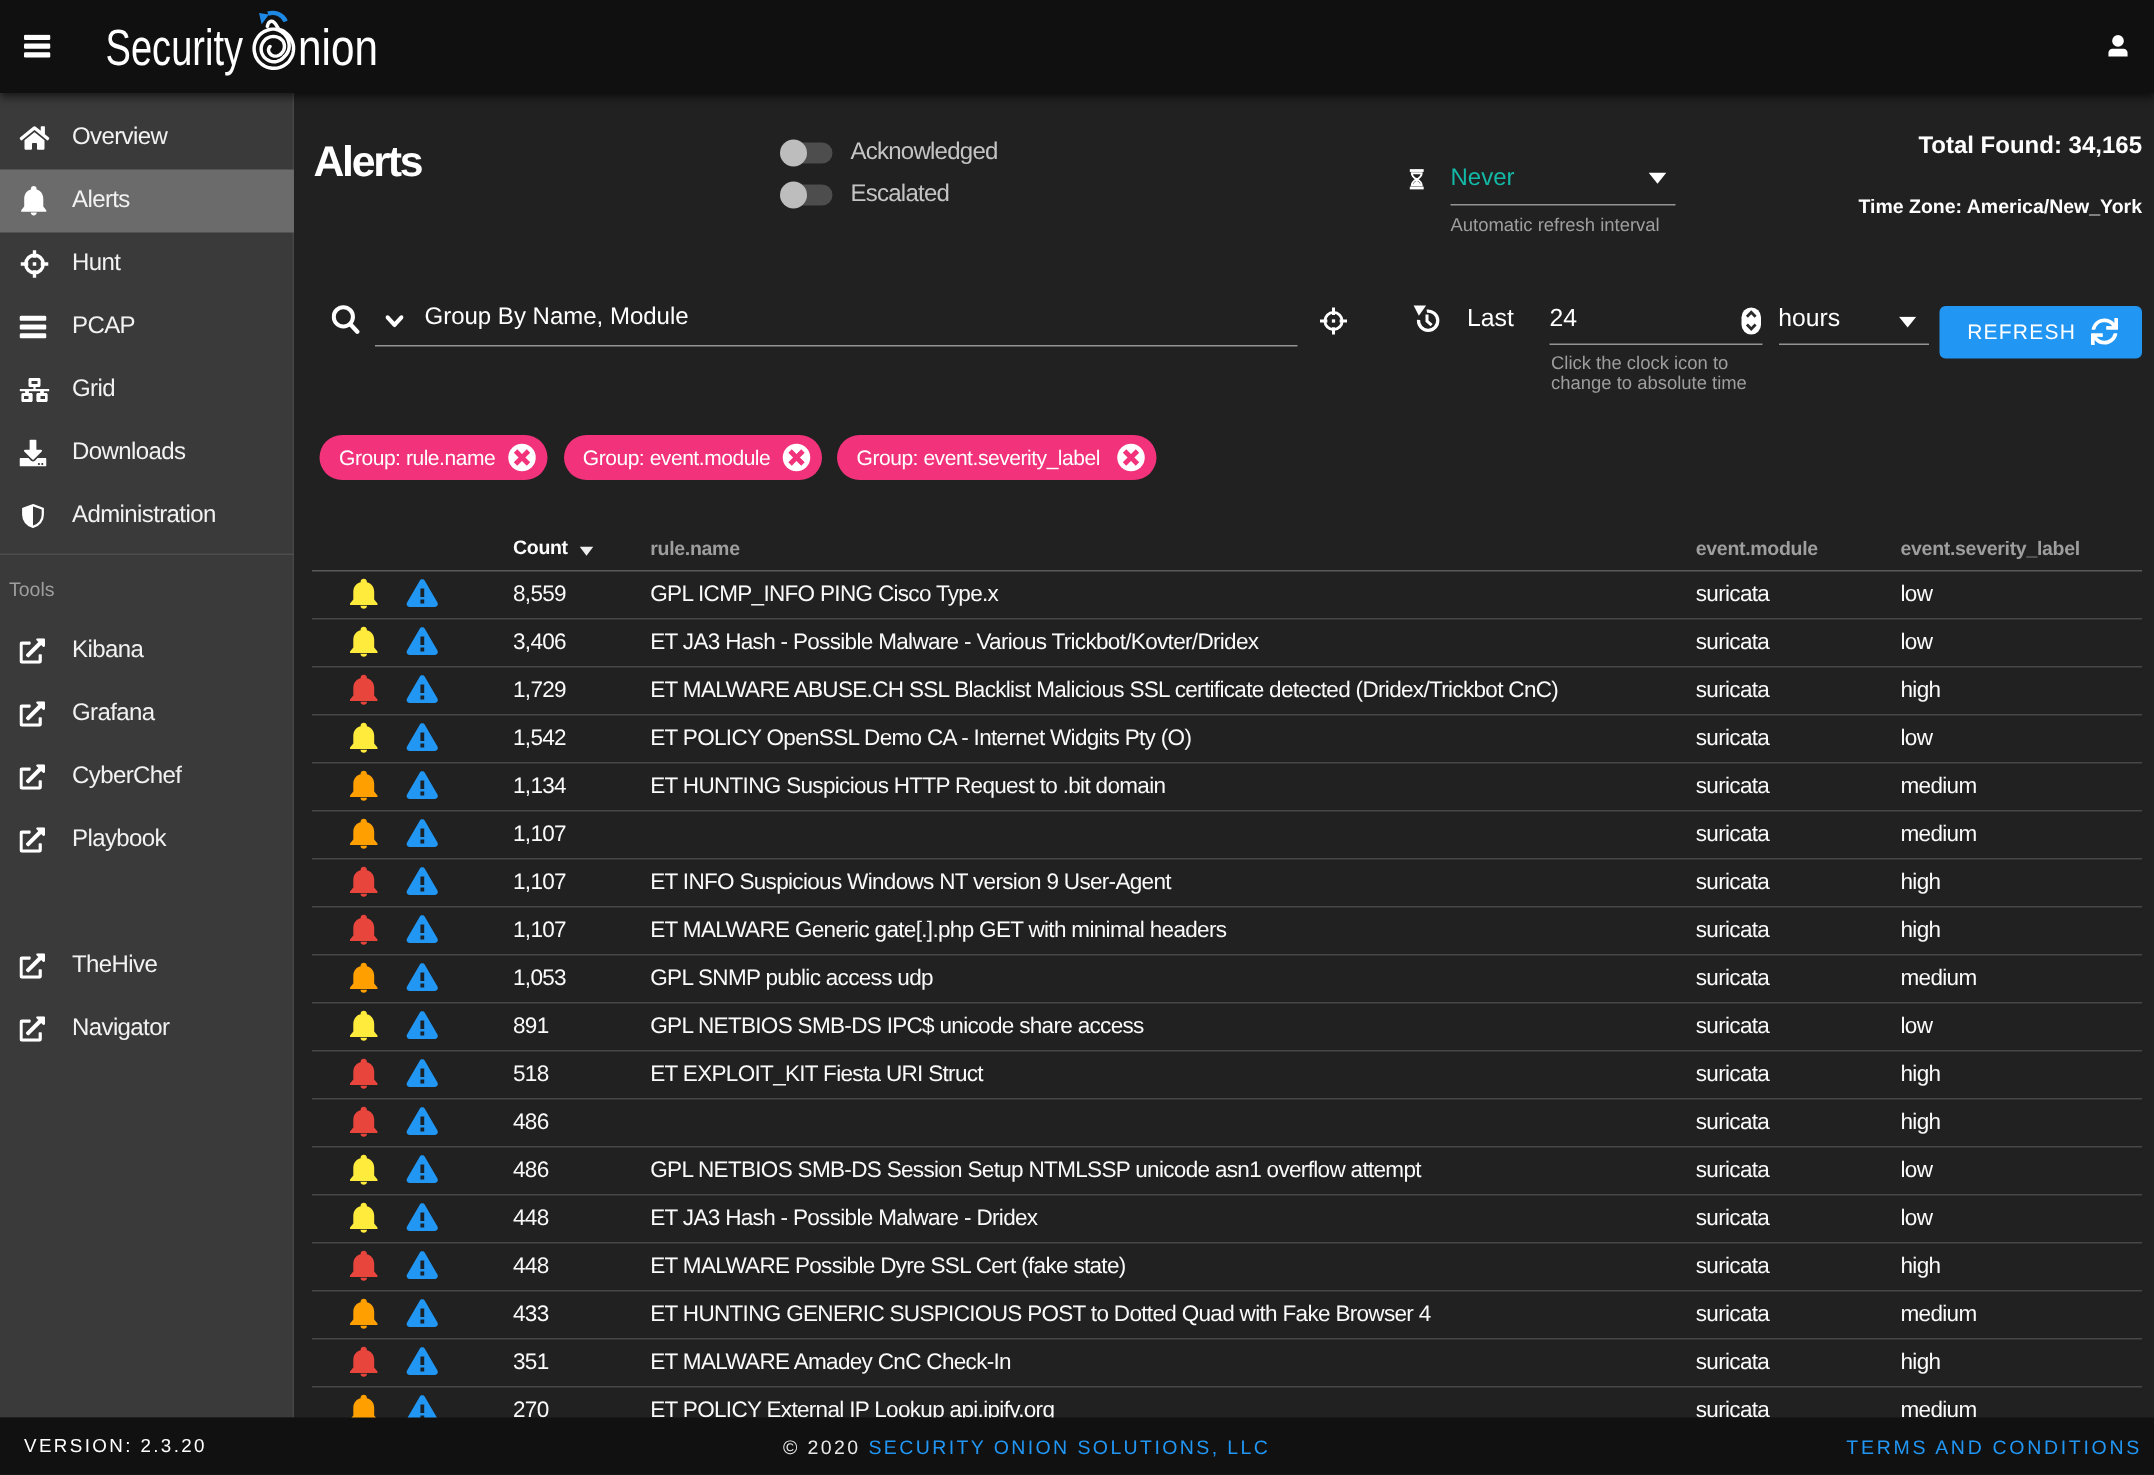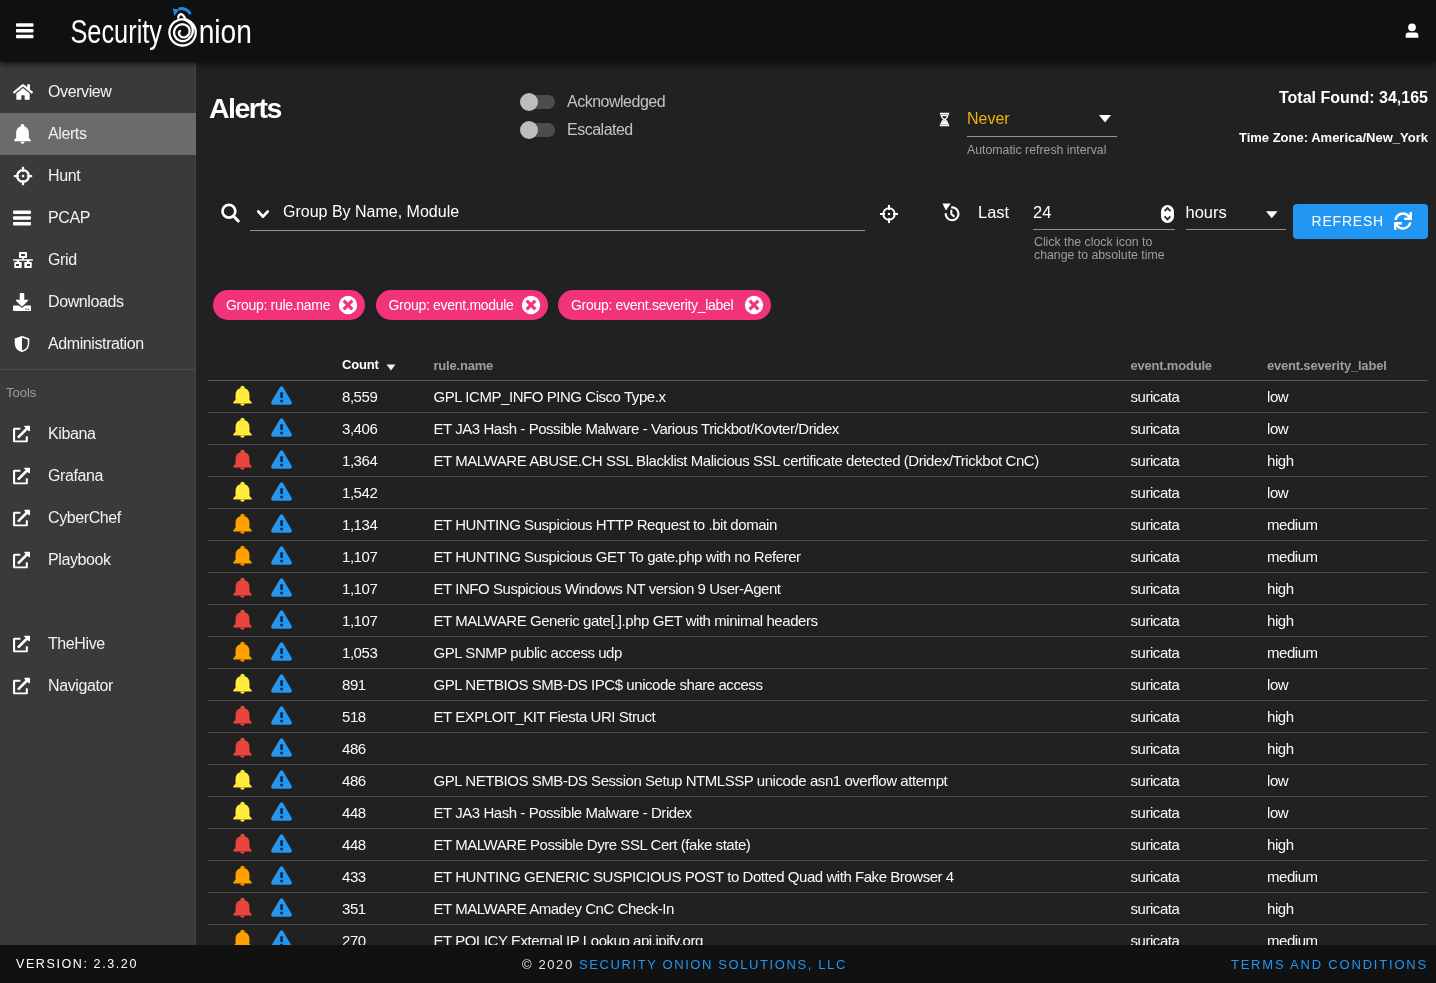--- a/index.html
+++ b/index.html
@@ -196,7 +196,7 @@
     <path d="M12 11.5c2.65 1.8 5.3 3.5 5.3 6.9H6.7c0-3.4 2.65-5.1 5.3-6.9z" fill="none" stroke="#fff" stroke-width="2"></path>
     <path d="M8.1 17.2c.9-1.9 2.6-3 3.9-3.9 1.3.9 3 2 3.9 3.9l.1 1.2h-8z" fill="#fff"></path>
   </svg>
-  <span class="abs" style="left:771px;top:48px;color:#eab308;font-size:16px">Never</span>
+  <span class="abs" style="left:771px;top:48px;color:#14b8a6;font-size:16px">Never</span>
   <svg class="abs" style="left:903px;top:53px" width="12" height="8" viewBox="0 0 12 8">
       <path d="M0 0h12L6 7.5z" fill="#fff"></path>
     </svg>

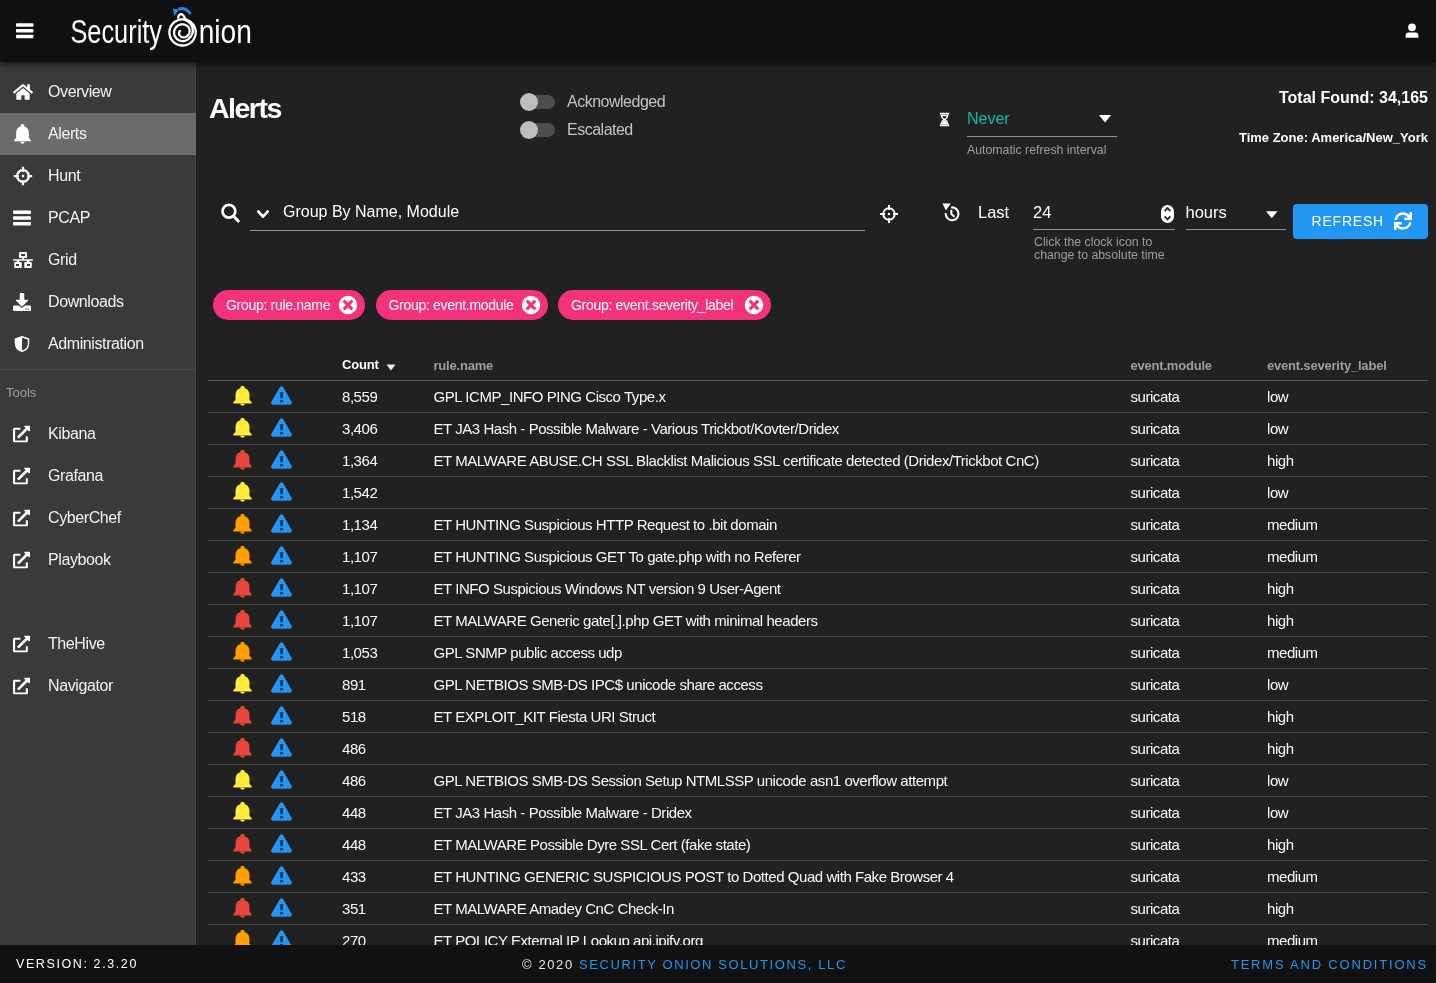--- a/index.html
+++ b/index.html
@@ -314,7 +314,7 @@
         <path fill="#2196f3" d="M10.2 2.55c.8-1.38 2.8-1.38 3.6 0l9 15.56c.8 1.38-.2 3.1-1.8 3.1H3c-1.6 0-2.6-1.72-1.8-3.1z"></path>
         <path fill="#1b2126" d="M10.7 8h2.7v6.2h-2.7zM10.7 15.9h2.7v2.8h-2.7z"></path>
       </svg>
-      <span class="cell" style="left:134px">1,364</span>
+      <span class="cell" style="left:134px">1,729</span>
       <span class="cell" style="left:225.5px">ET MALWARE ABUSE.CH SSL Blacklist Malicious SSL certificate detected (Dridex/Trickbot CnC)</span>
       <span class="cell" style="left:922.5px">suricata</span>
       <span class="cell" style="left:1059px">high</span>

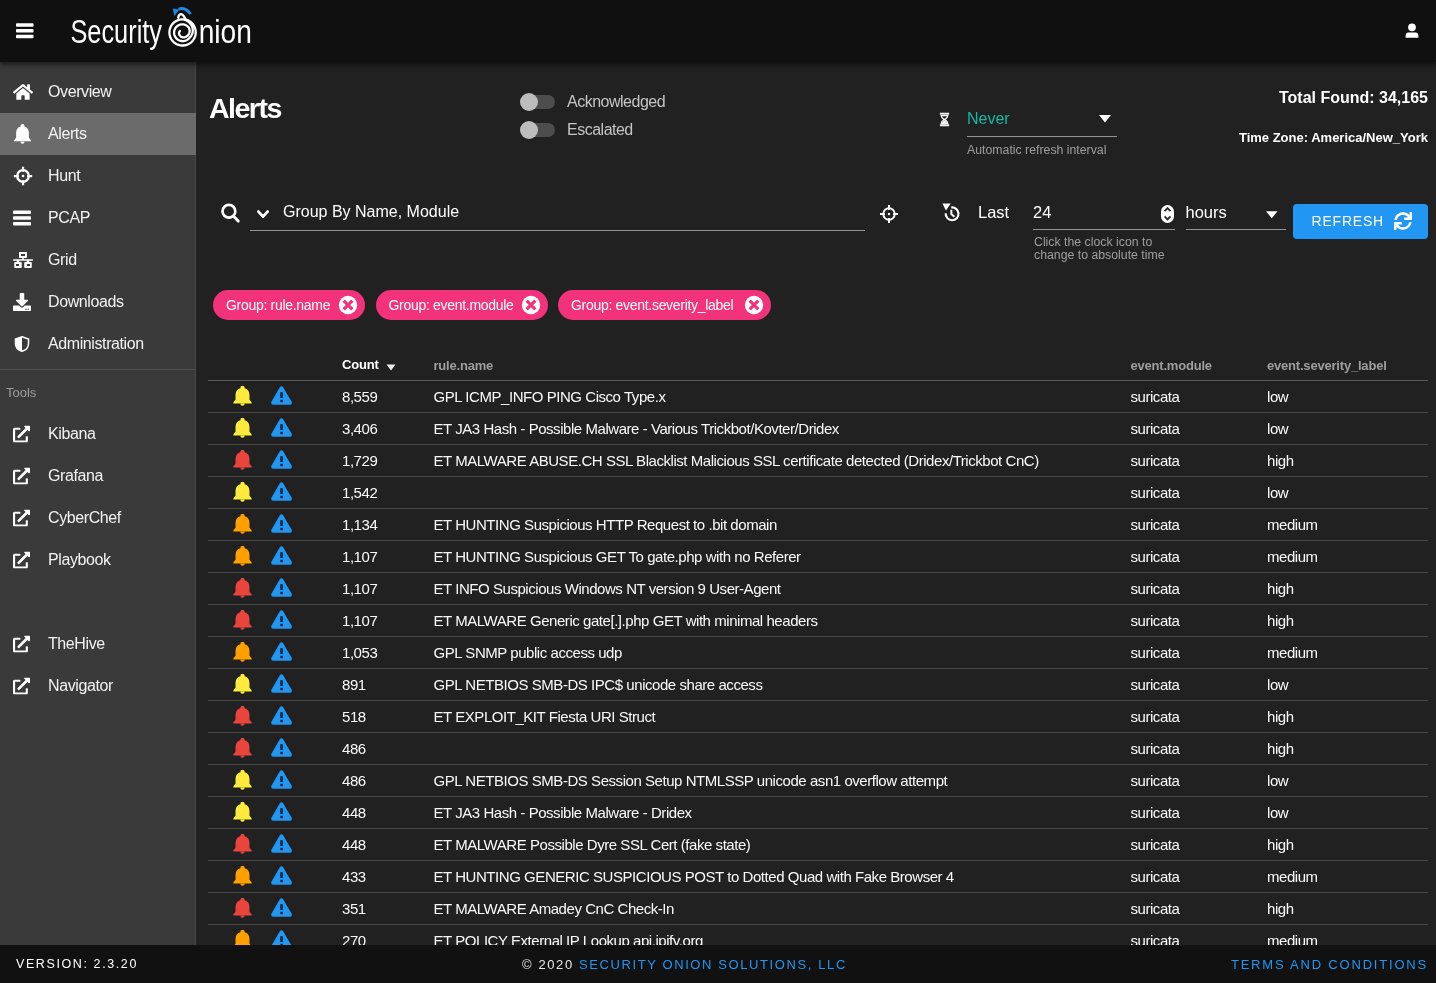--- a/index.html
+++ b/index.html
@@ -328,6 +328,7 @@
         <path fill="#1b2126" d="M10.7 8h2.7v6.2h-2.7zM10.7 15.9h2.7v2.8h-2.7z"></path>
       </svg>
       <span class="cell" style="left:134px">1,542</span>
+      <span class="cell" style="left:225.5px">ET POLICY OpenSSL Demo CA - Internet Widgits Pty (O)</span>
       <span class="cell" style="left:922.5px">suricata</span>
       <span class="cell" style="left:1059px">low</span>
     </div>

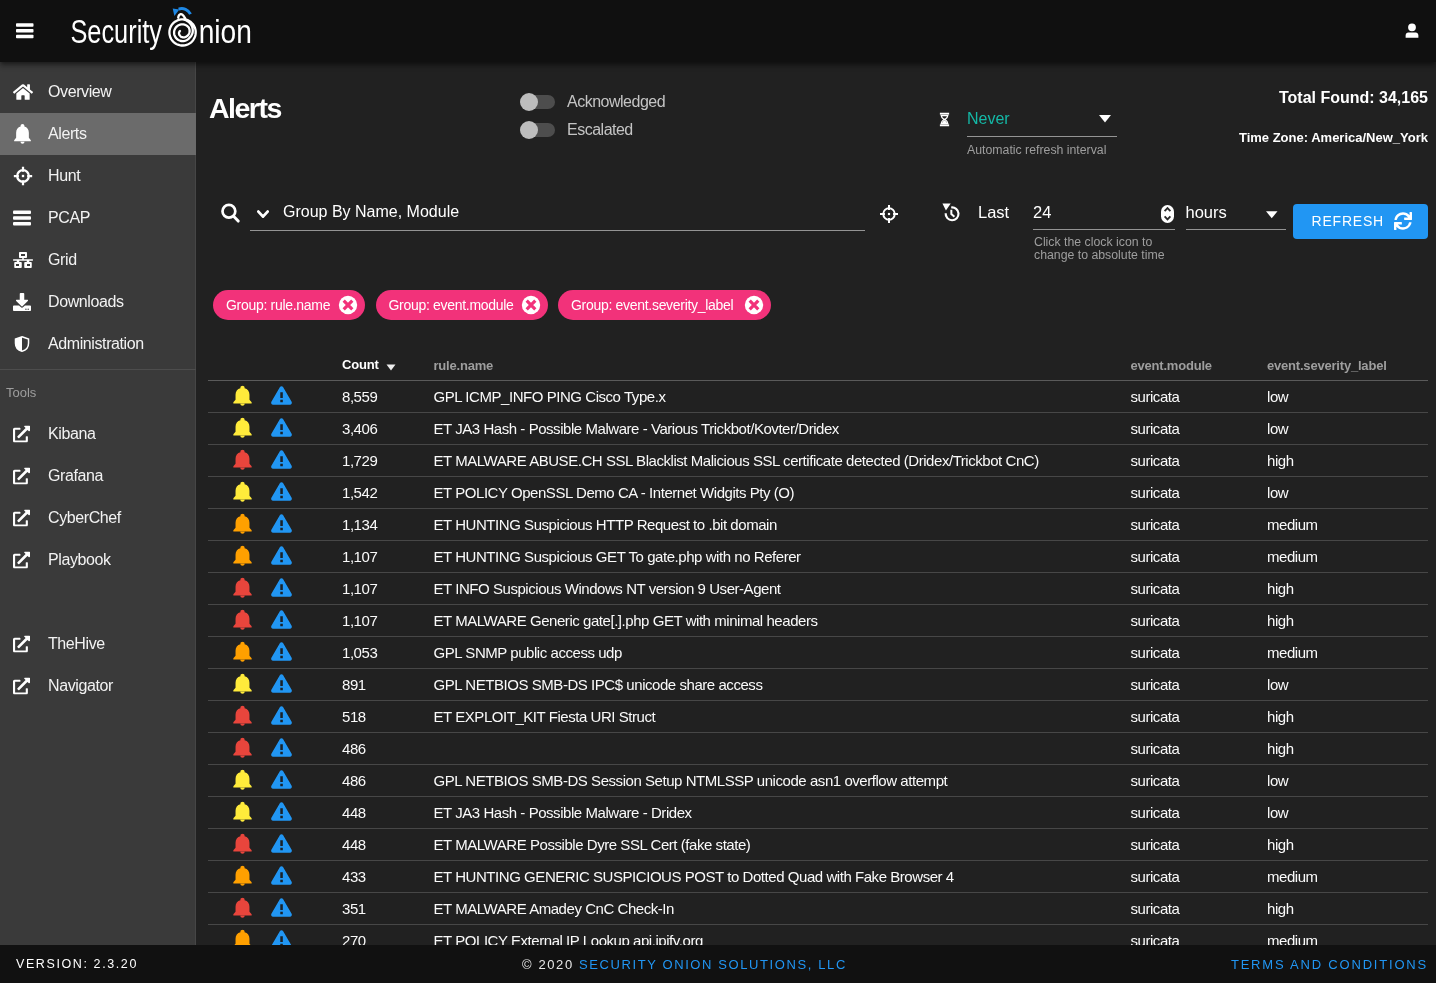--- a/index.html
+++ b/index.html
@@ -354,7 +354,6 @@
         <path fill="#1b2126" d="M10.7 8h2.7v6.2h-2.7zM10.7 15.9h2.7v2.8h-2.7z"></path>
       </svg>
       <span class="cell" style="left:134px">1,107</span>
-      <span class="cell" style="left:225.5px">ET HUNTING Suspicious GET To gate.php with no Referer</span>
       <span class="cell" style="left:922.5px">suricata</span>
       <span class="cell" style="left:1059px">medium</span>
     </div>

